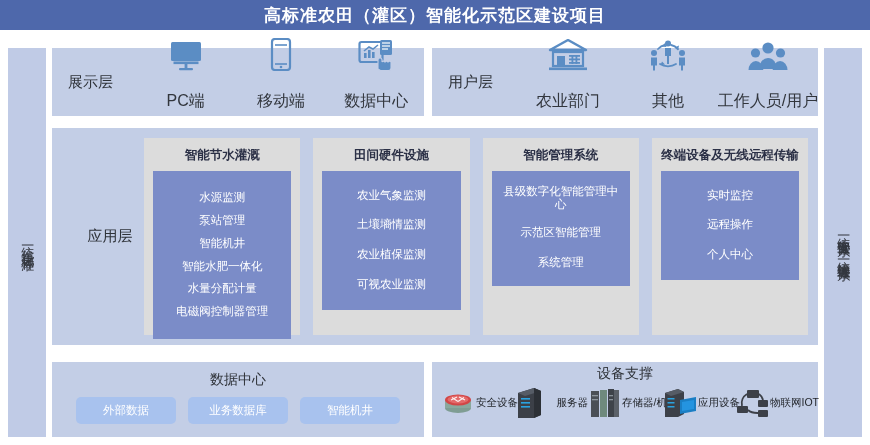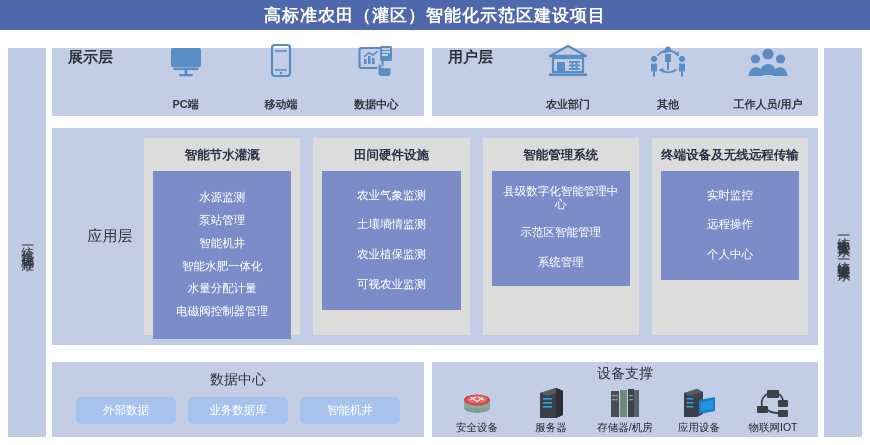--- a/index.html
+++ b/index.html
@@ -44,7 +44,7 @@
   .panel-display{ left:52px; top:48px; width:372px; height:68px; }
   .panel-user{   left:432px; top:48px; width:386px; height:68px; }
 
-  .row1-inner{ display:flex; align-items:flex-start; height:100%;font-weight:bold; }
+  .row1-inner{ display:flex; align-items:center; height:100%; }
   .layer-label{
     font-size:15px; color:#2e3238; white-space:nowrap;
     padding-left:16px; padding-right:6px; min-width:86px;

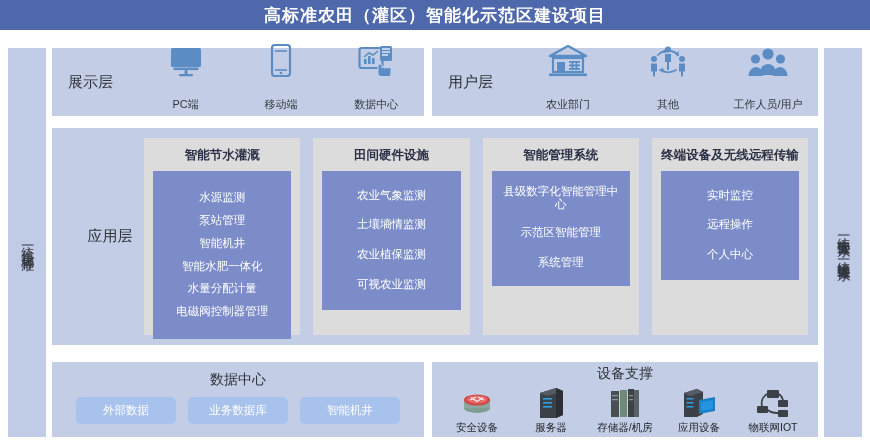--- a/index.html
+++ b/index.html
@@ -52,7 +52,7 @@
   .icon-row{ display:flex; flex:1; align-items:flex-end; justify-content:space-around; height:100%; padding-bottom:4px;}
   .icon-cell{ display:flex; flex-direction:column; align-items:center; width:84px; }
   .icon-glyph{ height:36px; display:flex; align-items:flex-end; justify-content:center; }
-  .icon-cap{ font-size:11px; color:#32363d; margin-top:20px; white-space:nowrap; }
+  .icon-cap{ font-size:16px; color:#32363d; margin-top:20px; white-space:nowrap; }
 
   
   .panel-app{ left:52px; top:128px; width:766px; height:217px; }

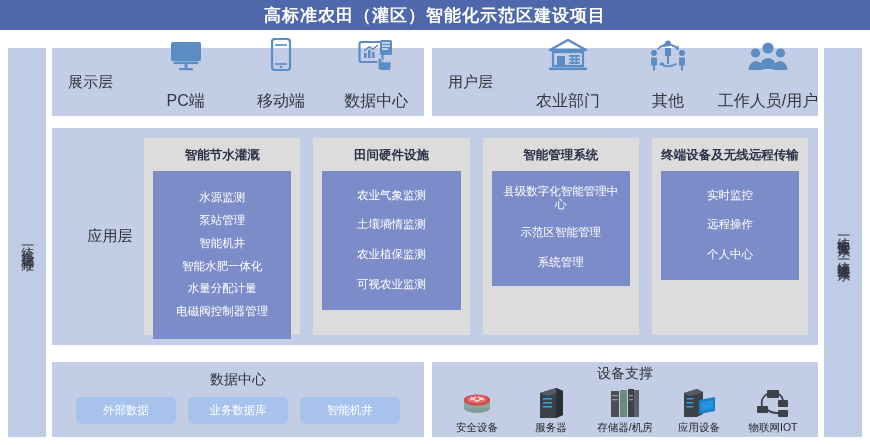--- a/index.html
+++ b/index.html
@@ -93,7 +93,7 @@
     border-radius:5px; padding:6px 0; width:100px; text-align:center;
   }
   .dev-row{ display:flex; justify-content:space-around; align-items:flex-end; padding:2px 8px 0 8px; }
-  .dev-cell{ display:flex; flex-direction:column; align-items:center; width:74px;justify-content:space-between; }
+  .dev-cell{ display:flex; flex-direction:row; align-items:center; width:74px;justify-content:space-between; }
   .dev-glyph{ height:34px; display:flex; align-items:flex-end; justify-content:center; }
   .dev-cap{ font-size:10.5px; color:#1e2126; margin-top:2px; white-space:nowrap; }
 </style>

